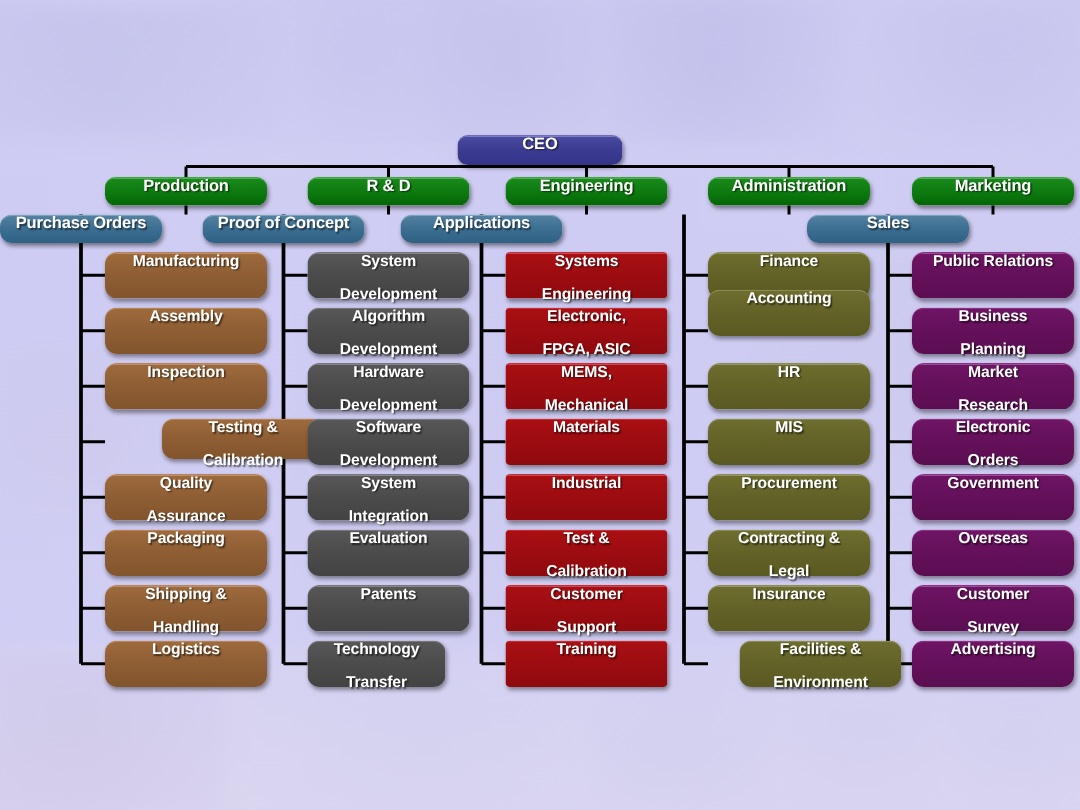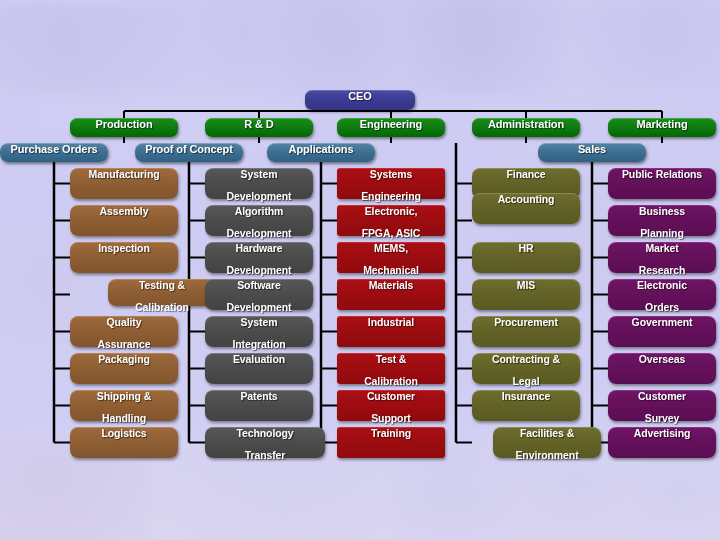--- a/index.html
+++ b/index.html
@@ -270,7 +270,7 @@
     <div class="node leaf c-gray" style="left: 205px; top: 390px; width: 108px; height: 31px; flex-direction: column;">
       <span>Patents</span>
     </div>
-    <div class="node leaf c-gray" style="left: 205px; top: 427px; width: 120px; height: 31px; flex-direction: column;">
+    <div class="node leaf c-gray" style="left: 205px; top: 427px; width: 92px; height: 31px; flex-direction: column;">
       <span>Technology</span>
       <br>
       <span>Transfer</span>

